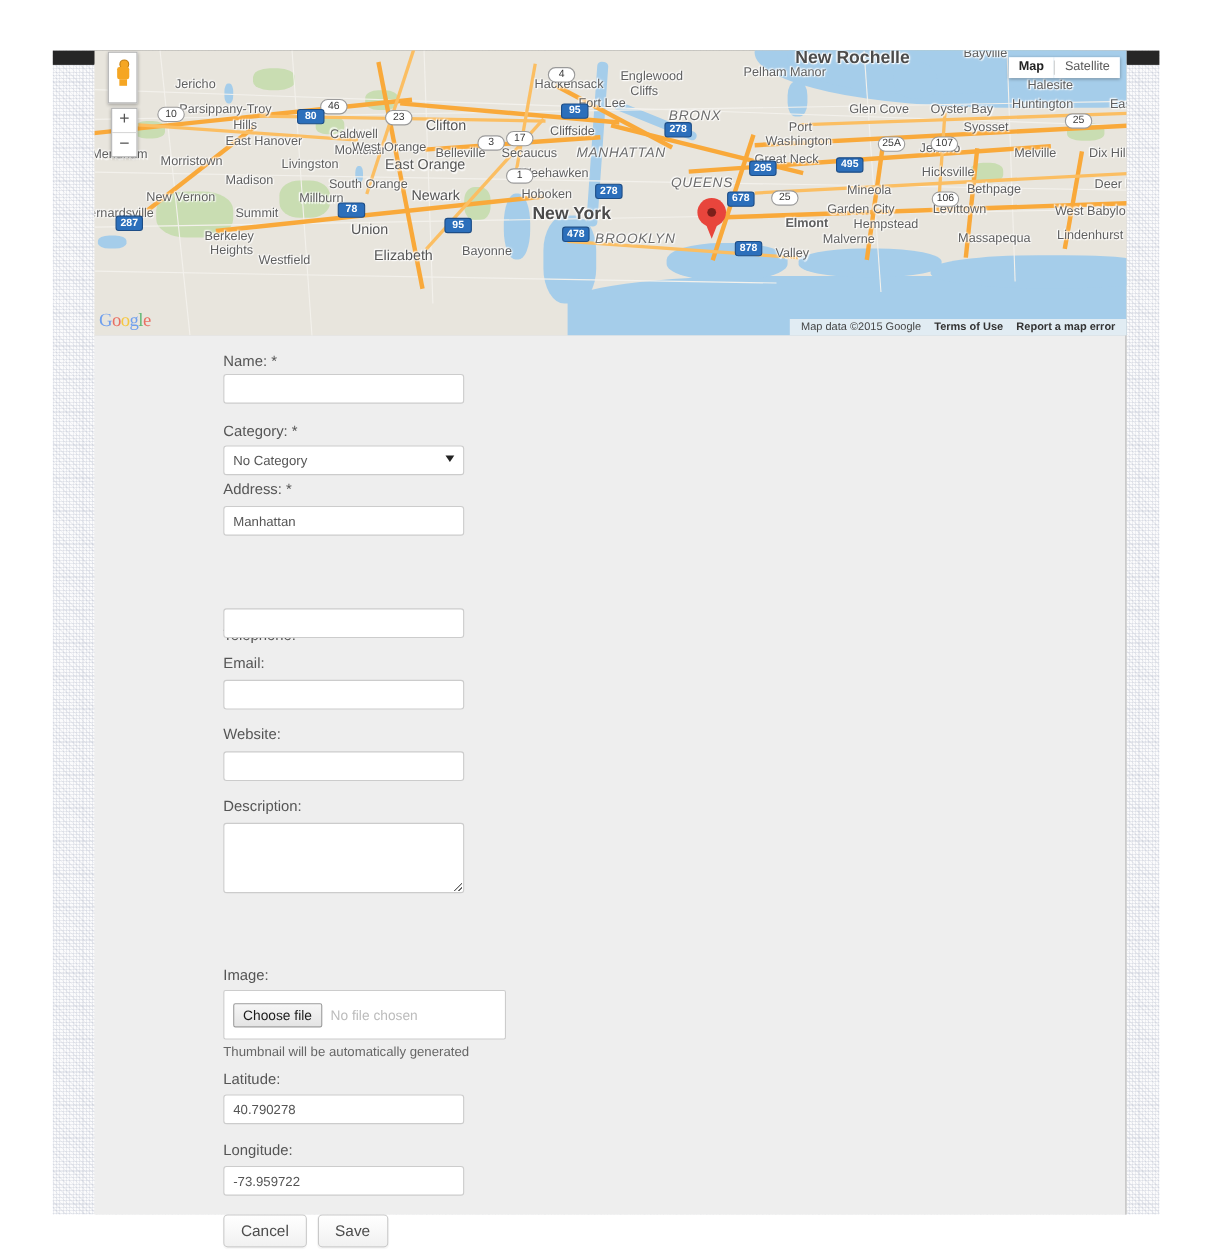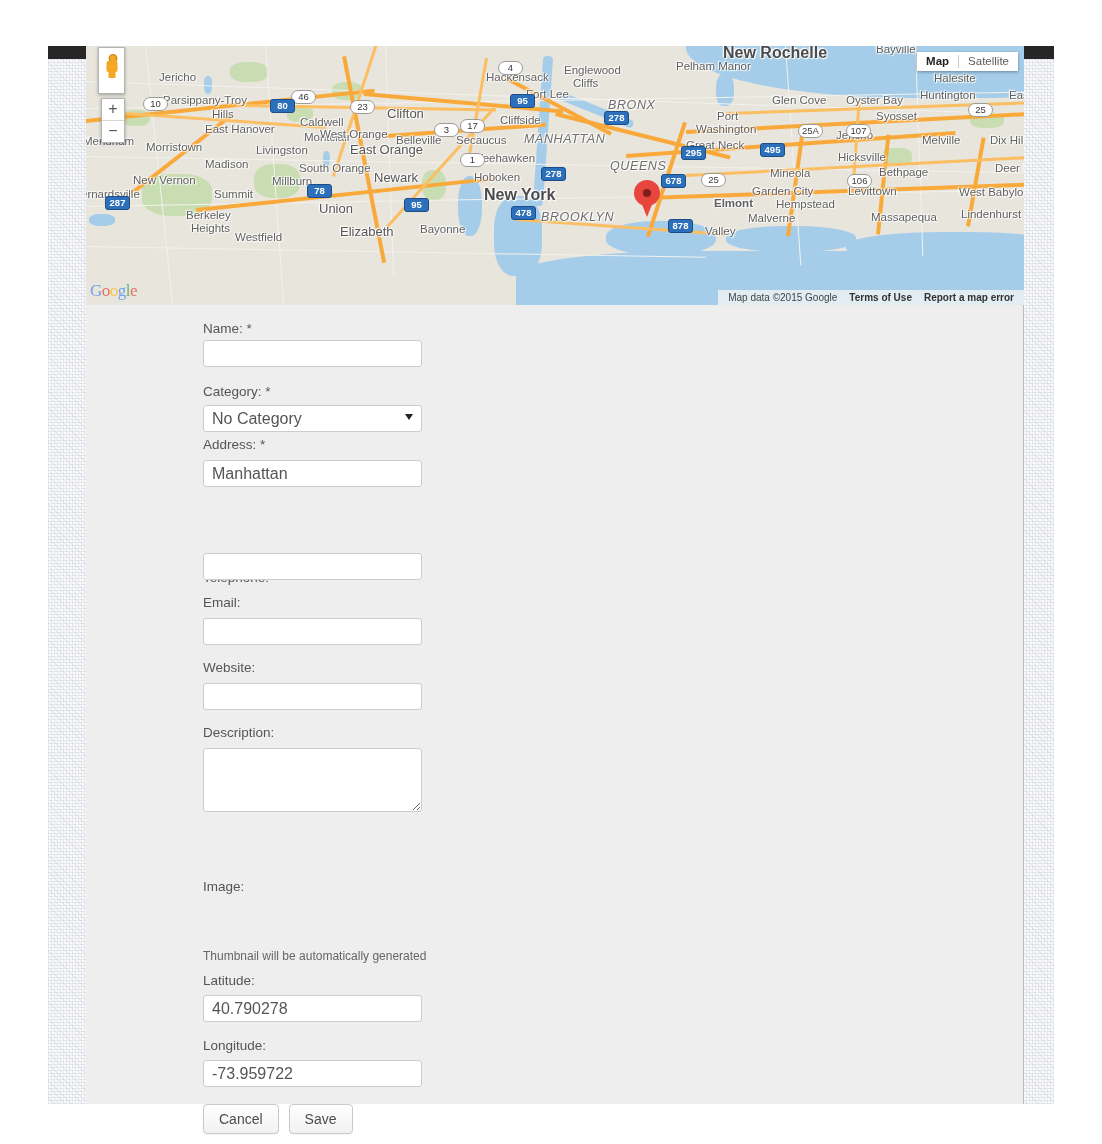--- a/index.html
+++ b/index.html
@@ -244,7 +244,7 @@
     border: 1px solid #cccccc;
     border-radius: 3px;
     background: #ffffff;
-    font-size: 16px;
+    font-size: 12px;
     color: #555;
     padding: 0 8px;
     font-family: "Liberation Sans", sans-serif;

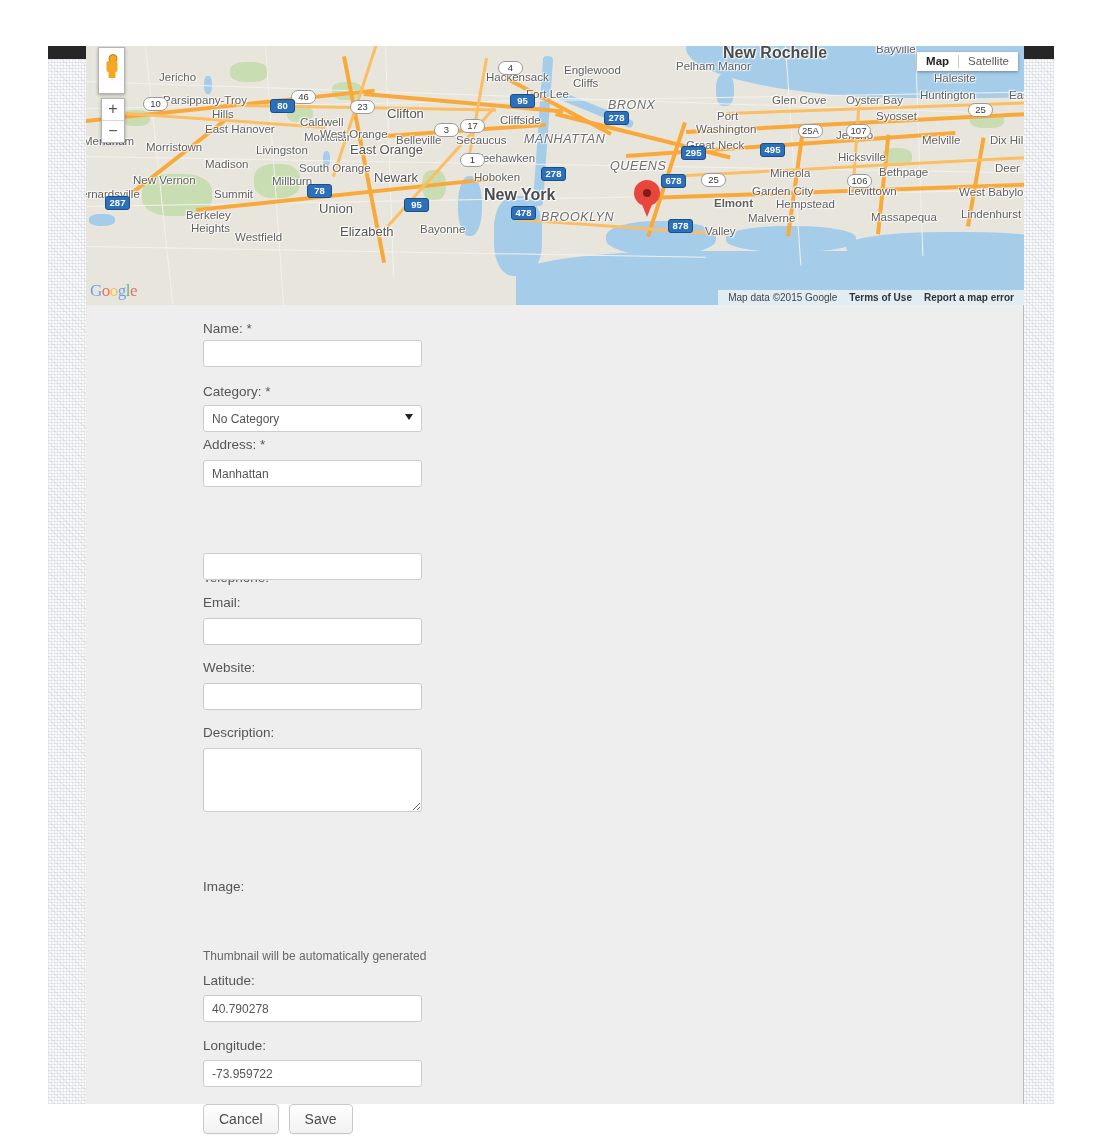--- a/index.html
+++ b/index.html
@@ -591,6 +591,12 @@
   <div class="fld" style="top:574px;">
     <div class="flabel">Image:</div>
   </div>
+  <div class="fld" style="top:595px;">
+    <div class="filebox">
+      <span class="choose-btn">Choose file</span>
+      <span class="file-name">No file chosen</span>
+    </div>
+  </div>
 
   <div class="fld" style="top:583px;left:117px;"></div>
   <div class="fld" style="top:583px;"></div>

